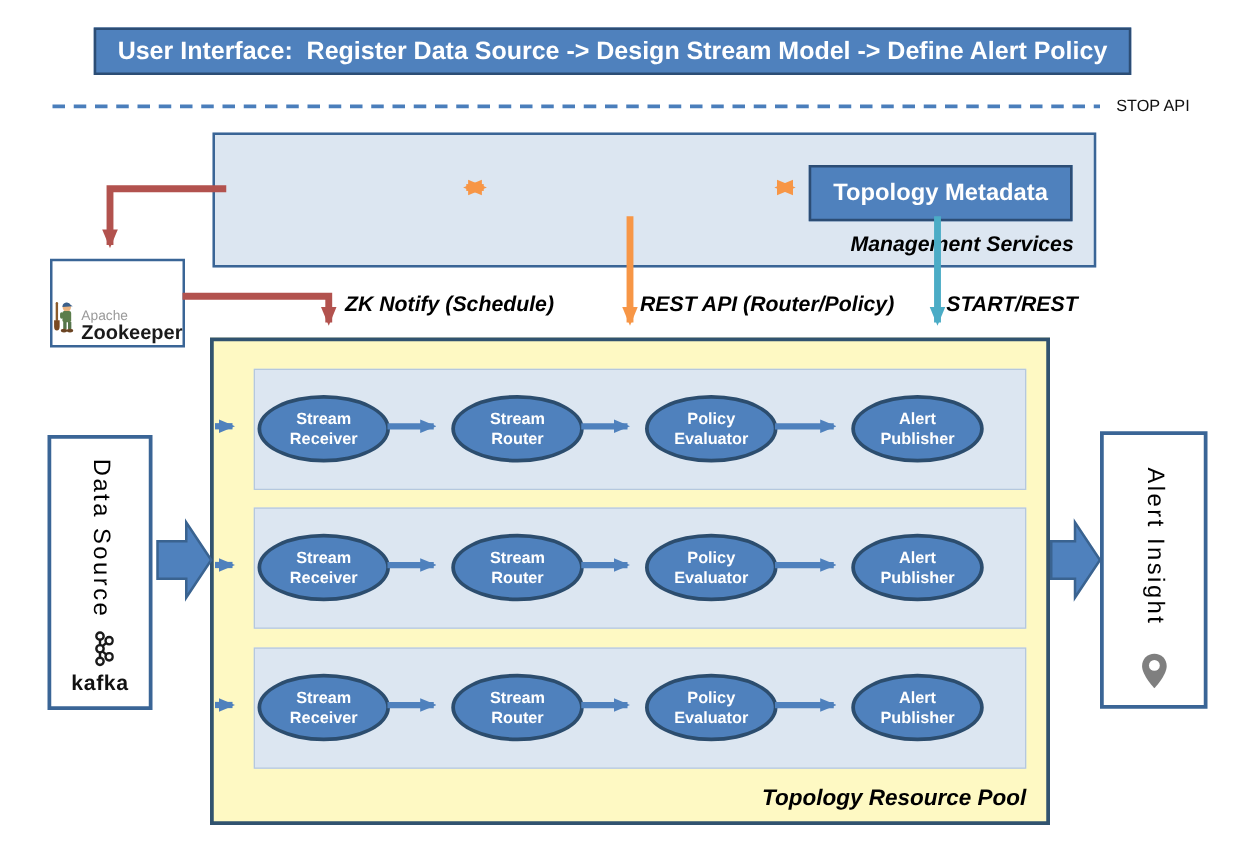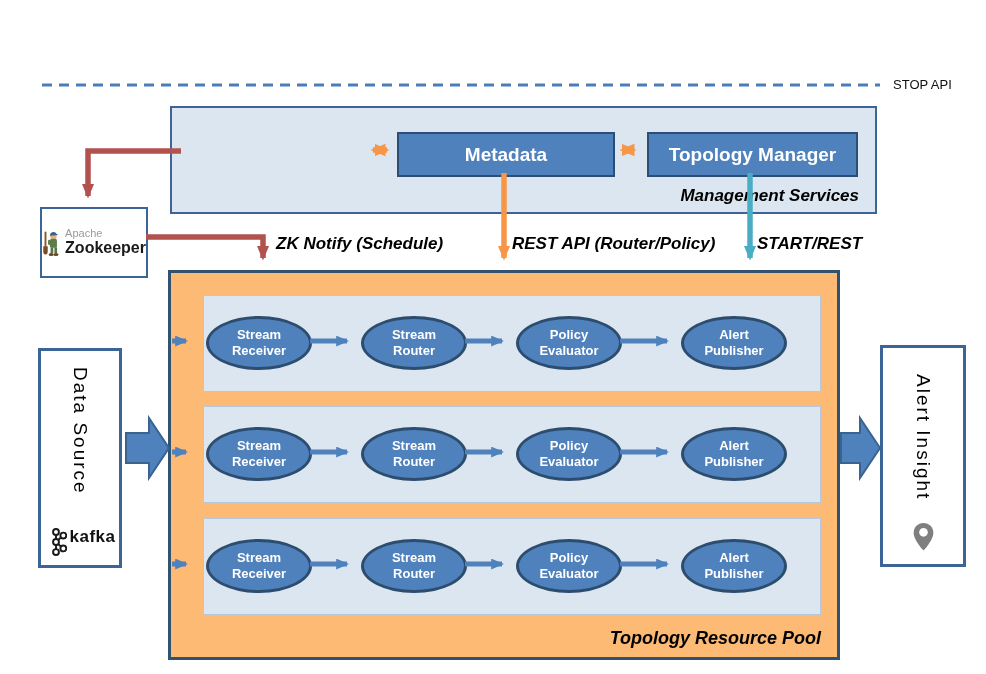--- a/index.html
+++ b/index.html
@@ -99,6 +99,9 @@
 
 <div id="canvas">
 
+  <div id="banner" class="abs">
+    <span>User Interface:  Register Data Source -&gt; Design Stream Model -&gt; Define Alert Policy</span>
+  </div>
 
   <div id="rest-api-label" class="abs">STOP API</div>
 

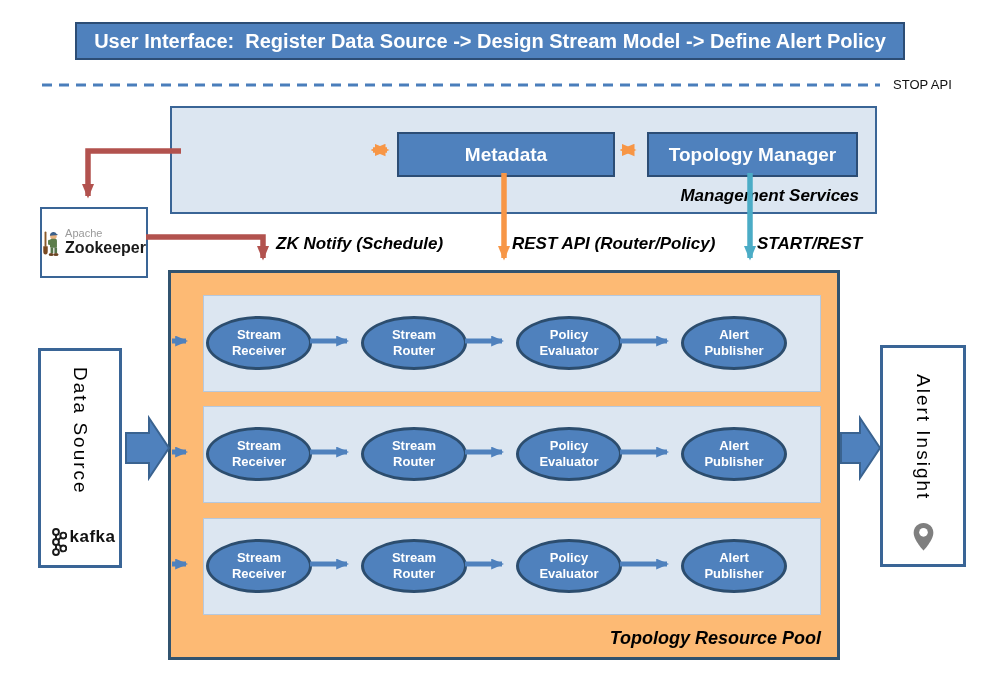--- a/index.html
+++ b/index.html
@@ -106,9 +106,6 @@
   <div id="rest-api-label" class="abs">STOP API</div>
 
   <div id="mgmt" class="abs">
-    <div id="comp-metadata" class="comp-box">
-      <span>Metadata</span>
-    </div>
     <div id="comp-topology" class="comp-box">
       <span>Topology Manager</span>
     </div>

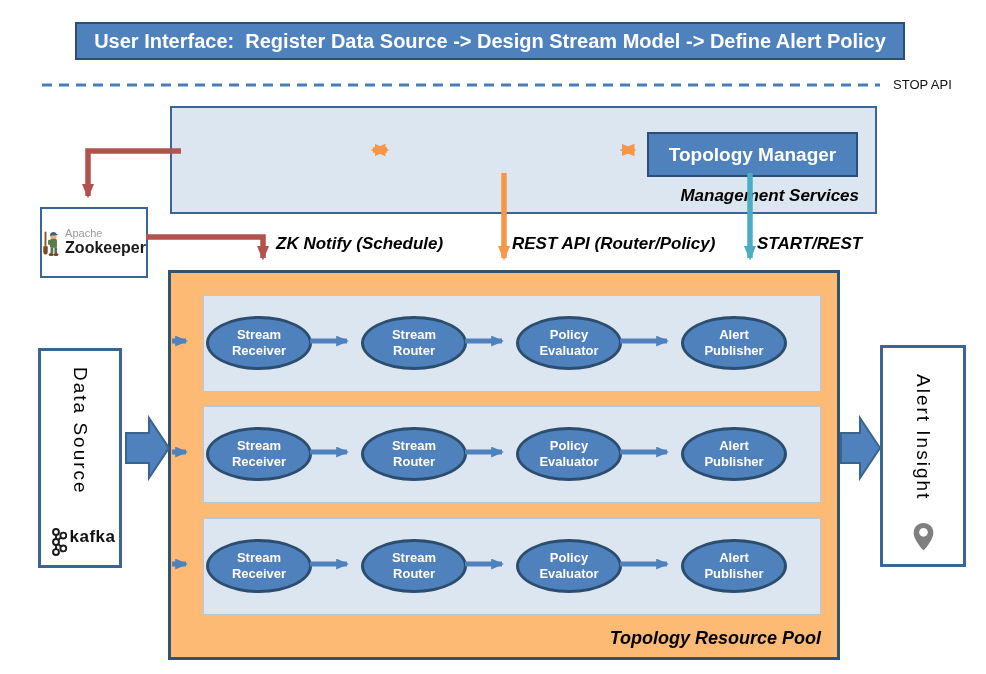--- a/index.html
+++ b/index.html
@@ -107,7 +107,7 @@
 
   <div id="mgmt" class="abs">
     <div id="comp-topology" class="comp-box">
-      <span>Topology Manager</span>
+      <span>Topology Metadata</span>
     </div>
     <div id="mgmt-label">Management Services</div>
   </div>

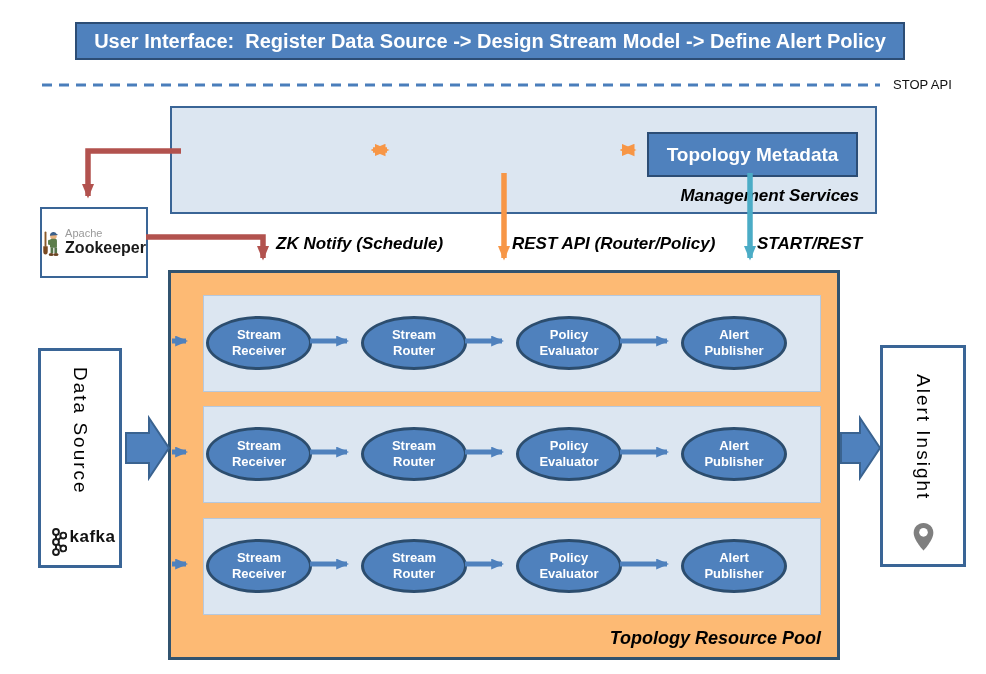--- a/index.html
+++ b/index.html
@@ -42,7 +42,7 @@
   
   #zookeeper{
     left:40px;top:207px;width:104px;height:67px;background:#fff;
-    border:2px solid #3a6596;display:flex;align-items:center;justify-content:center;gap:4px;
+    border:2px solid #3a6596;display:flex;align-items:flex-end;justify-content:center;gap:4px;
   }
   #zk-text{line-height:1.05;}
   #zk-apache{color:#9a9a9a;font-size:11px;}

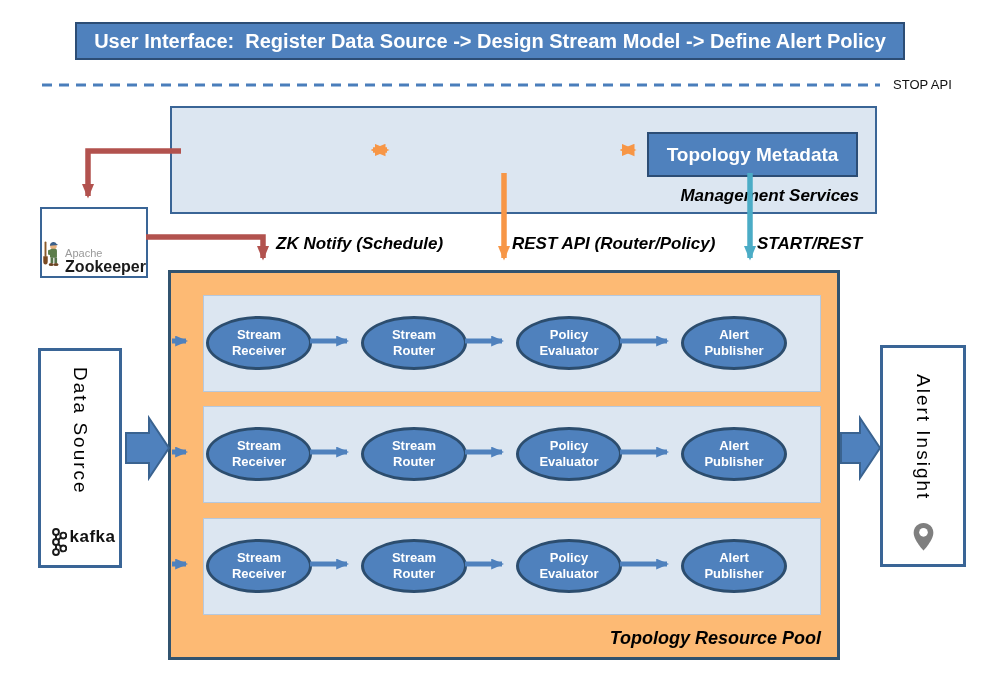--- a/index.html
+++ b/index.html
@@ -56,7 +56,7 @@
 
   
   #pool{
-    left:168px;top:270px;width:666px;height:384px;background:#fdba74;
+    left:168px;top:270px;width:666px;height:384px;background:#fef9c3;
     border:3px solid #31536f;
   }
   .pipe-row{

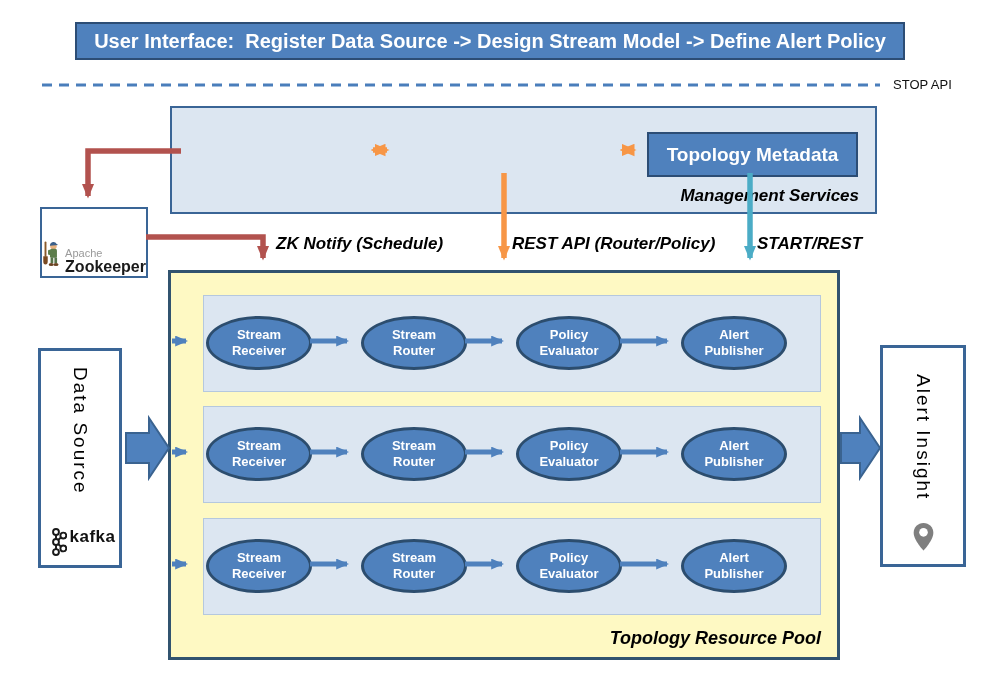--- a/index.html
+++ b/index.html
@@ -89,7 +89,7 @@
     writing-mode:vertical-rl;text-orientation:mixed;
     font-size:19px;letter-spacing:2px;color:#000;
   }
-  #kafka-logo{display:flex;gap:3px;}
+  #kafka-logo{display:flex;align-items:center;gap:3px;flex-direction:column;}
   #kafka-text{font-size:17px;font-weight:bold;color:#111;letter-spacing:0.5px;}
 
   svg.overlay{position:absolute;left:0;top:0;pointer-events:none;}

